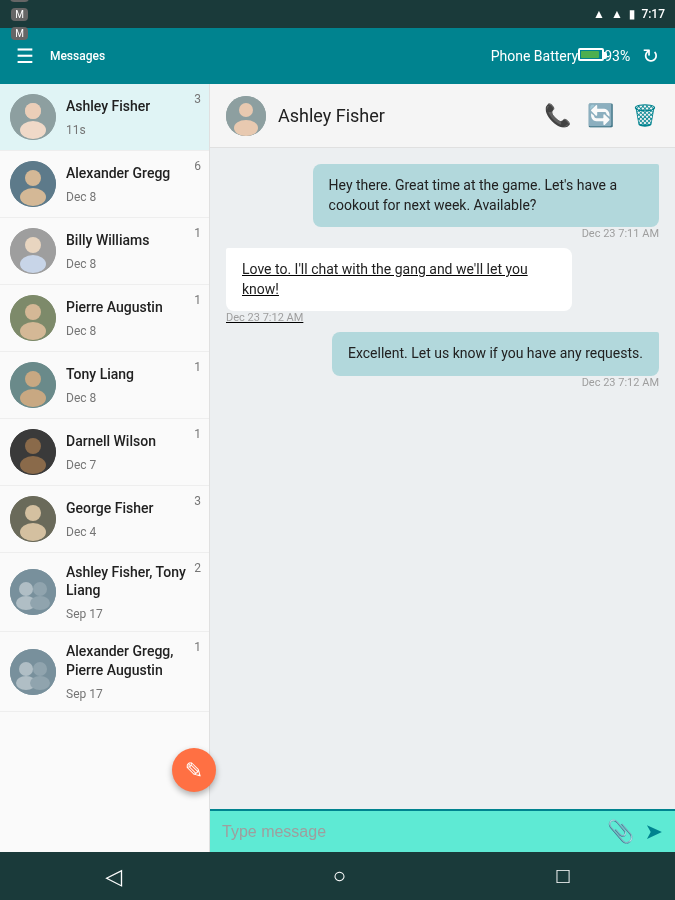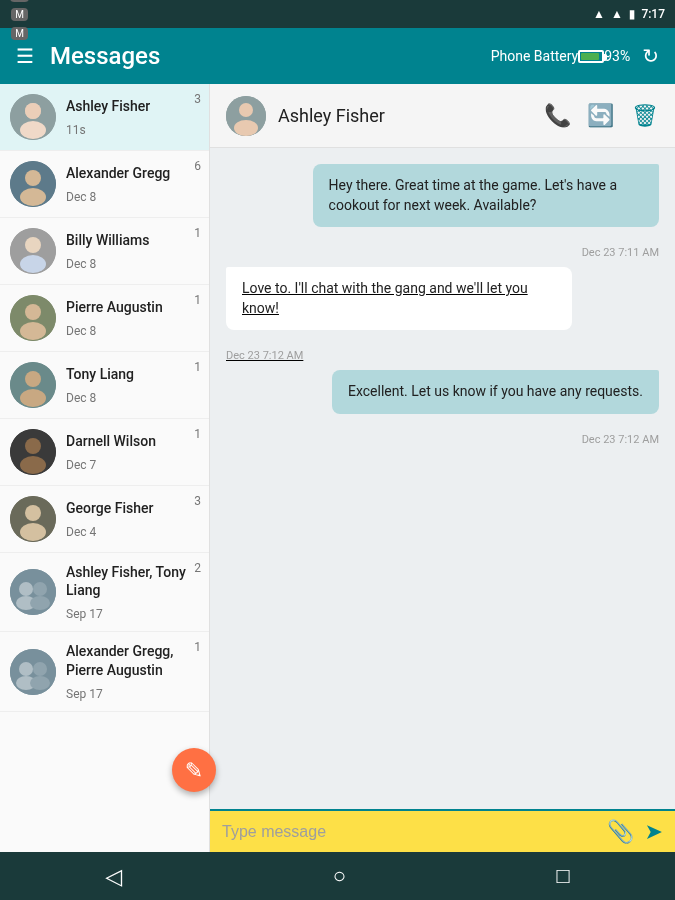--- a/index.html
+++ b/index.html
@@ -36,7 +36,7 @@
       color: white;
     }
     .hamburger { font-size: 20px; margin-right: 16px; cursor: pointer; }
-    .app-title { font-size: 24px; font-weight: 500; flex: 1; }
+    .app-title { font-size: 12px; font-weight: 500; flex: 1; }
     .battery-info { display: flex; align-items: center; font-size: 14px; }
     .battery-icon {
       width: 26px; height: 13px;

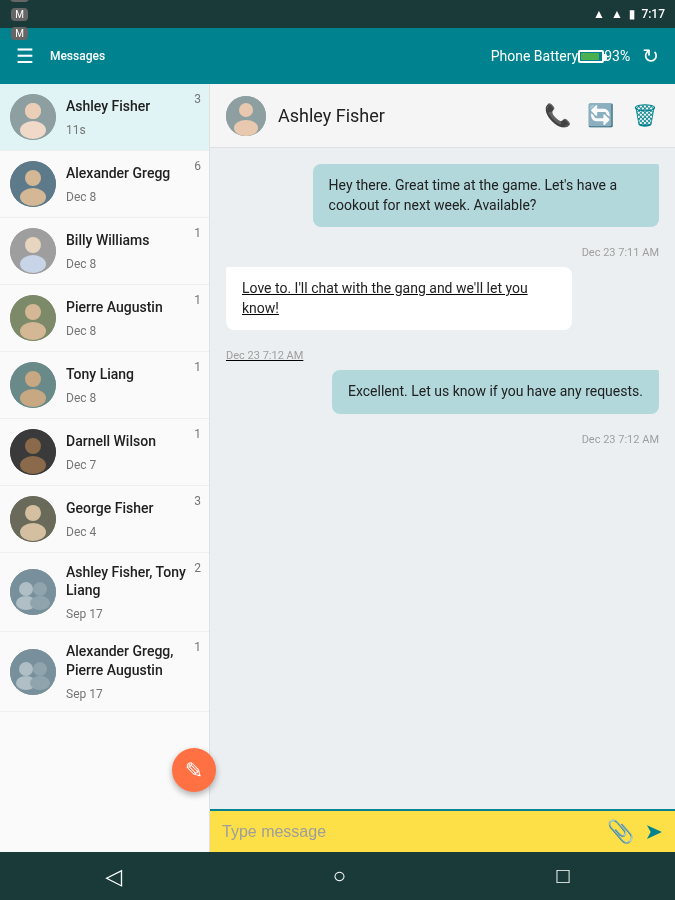--- a/index.html
+++ b/index.html
@@ -37,7 +37,7 @@
     }
     .hamburger { font-size: 20px; margin-right: 16px; cursor: pointer; }
     .app-title { font-size: 12px; font-weight: 500; flex: 1; }
-    .battery-info { display: flex; align-items: center; font-size: 14px; }
+    .battery-info { display: flex; font-size: 14px; }
     .battery-icon {
       width: 26px; height: 13px;
       border: 2px solid white;

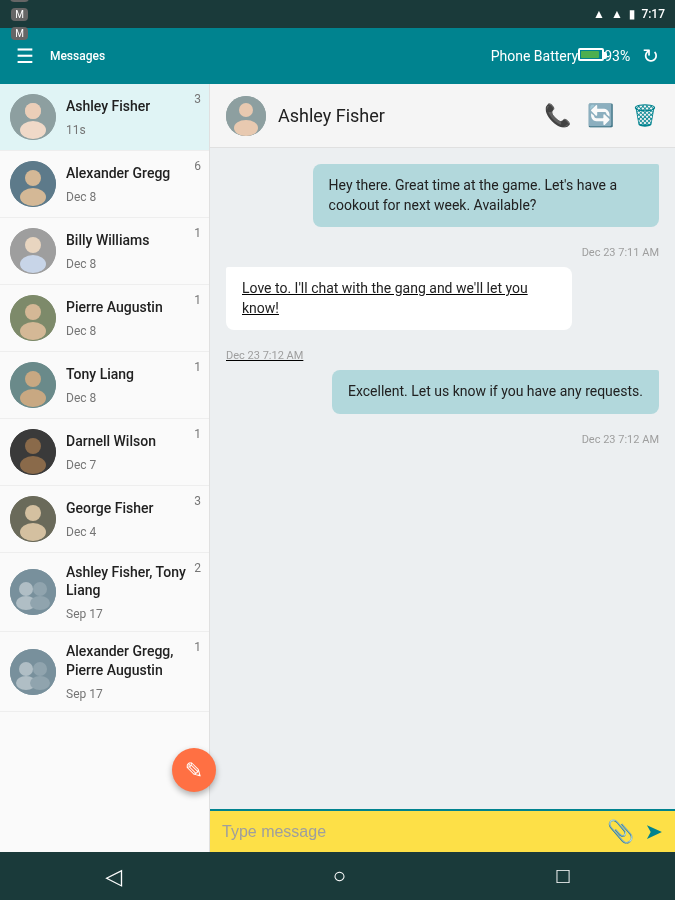--- a/index.html
+++ b/index.html
@@ -188,7 +188,7 @@
     }
     .message-wrapper.sent { align-items: flex-end; }
     .message-wrapper.received { align-items: flex-start; text-decoration: underline; }
-    .message-time { font-size: 11px; color: #9e9e9e; margin-top: 19px; }
+    .message-time { font-size: 11px; color: #9e9e9e; margin-top: 0; }
 
     
     .input-area {

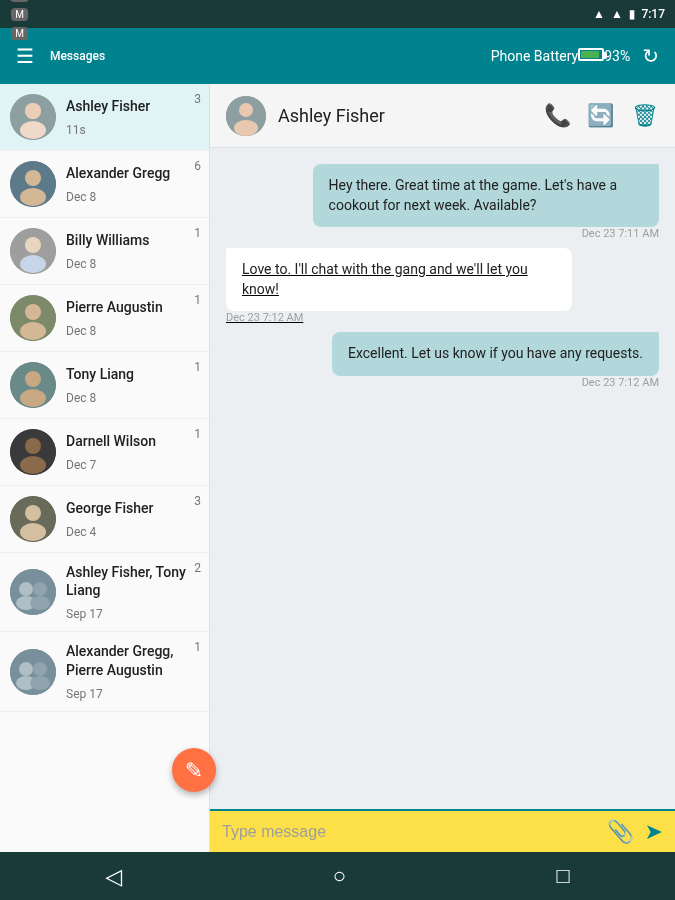--- a/index.html
+++ b/index.html
@@ -192,7 +192,7 @@
 
     
     .input-area {
-      background: #fde047;
+      background: #5eead4;
       border-top: 2px solid #00838f;
       padding: 8px 12px;
       display: flex;

